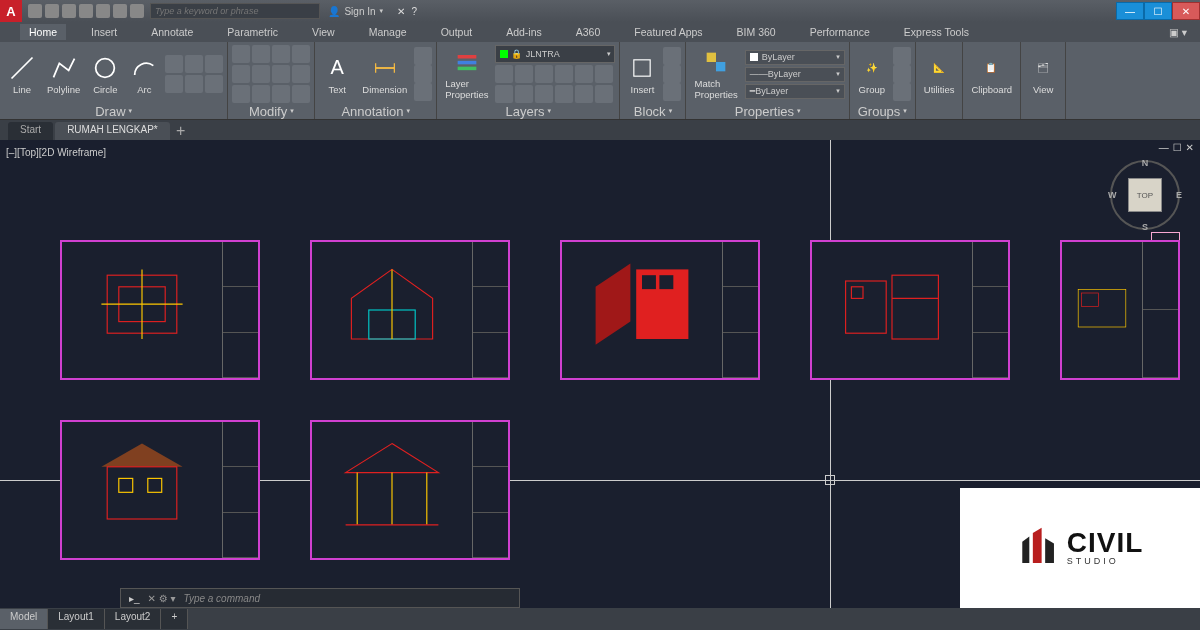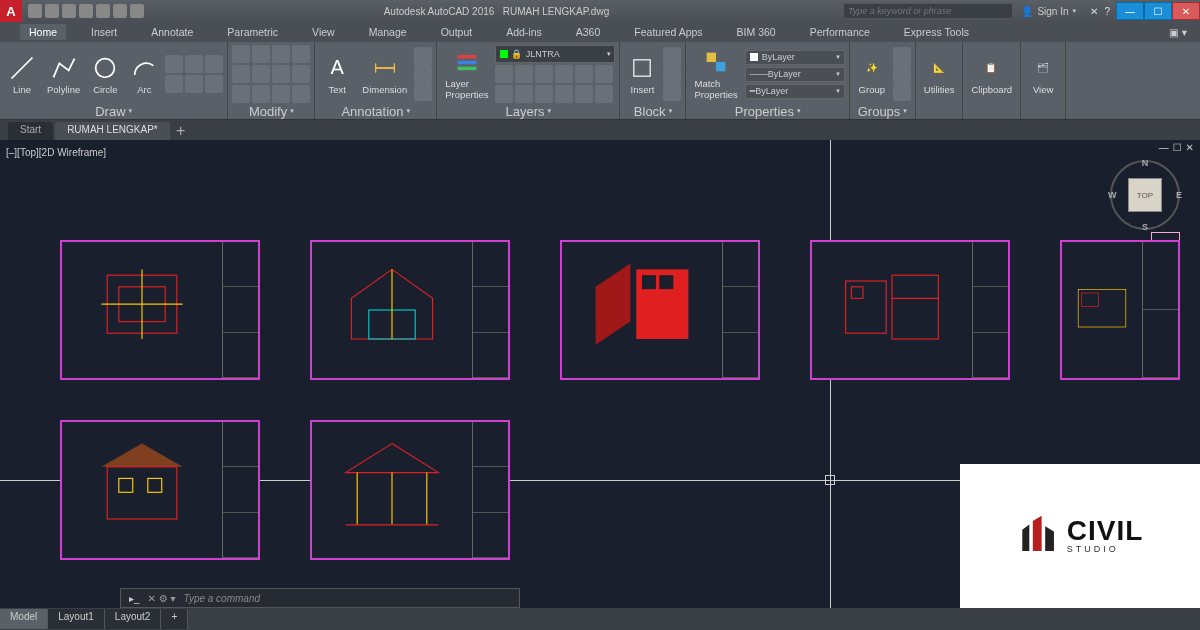--- a/index.html
+++ b/index.html
@@ -93,9 +93,6 @@
     <div class="qat-btn"></div>
     <div class="qat-btn"></div>
     <div class="qat-btn"></div>
-  </div>
-  <div class="title-center">
-    <span>Autodesk AutoCAD 2016</span>&nbsp;&nbsp;&nbsp;<span>RUMAH LENGKAP.dwg</span>
   </div>
   <input class="search-box" placeholder="Type a keyword or phrase" style="">
   <div class="signin">

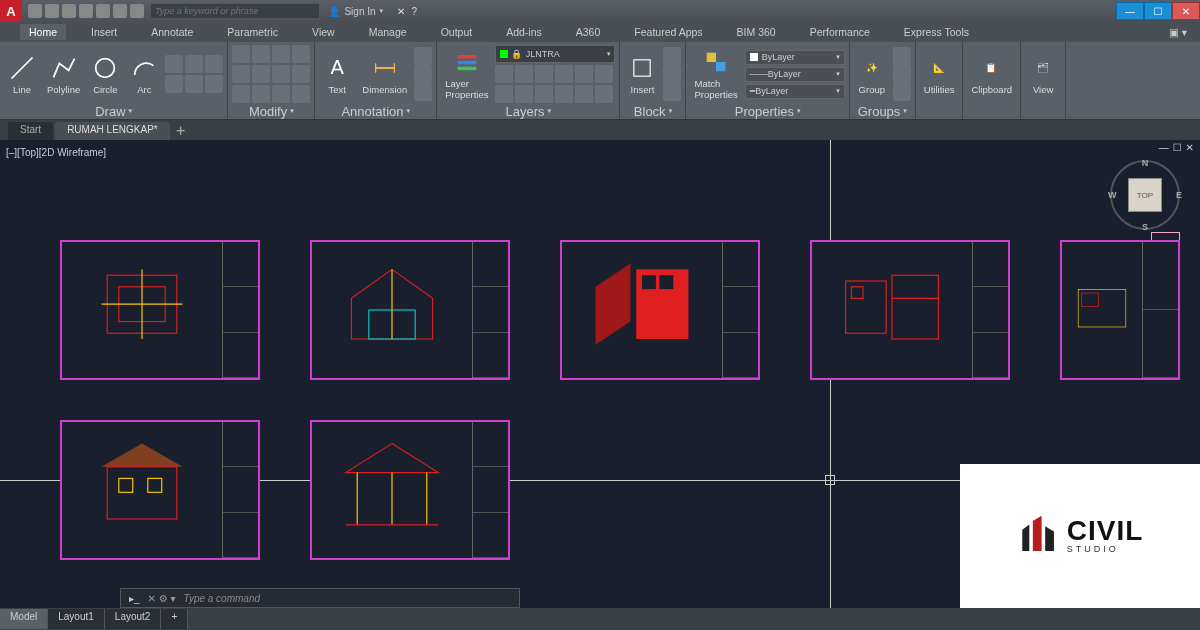--- a/index.html
+++ b/index.html
@@ -74,7 +74,7 @@
 .layout-tab { height:20px; padding:2px 10px; color:#ccc; font-size:10px; background:#2a2f36; border-right:1px solid #555; cursor:pointer; }
 .layout-tab.active { background:#5a6068; }
 
-.watermark { position:absolute; right:0; bottom:22px; width:240px; height:144px; background:#fff; display:flex; align-items:center; justify-content:center; }
+.watermark { position:absolute; right:0; bottom:22px; width:240px; height:120px; background:#fff; display:flex; align-items:center; justify-content:center; }
 .wm-logo { display:flex; align-items:center; gap:6px; }
 .wm-icon { width:44px; height:44px; }
 .wm-text { font-size:28px; font-weight:900; color:#111; letter-spacing:1px; line-height:.9; }

